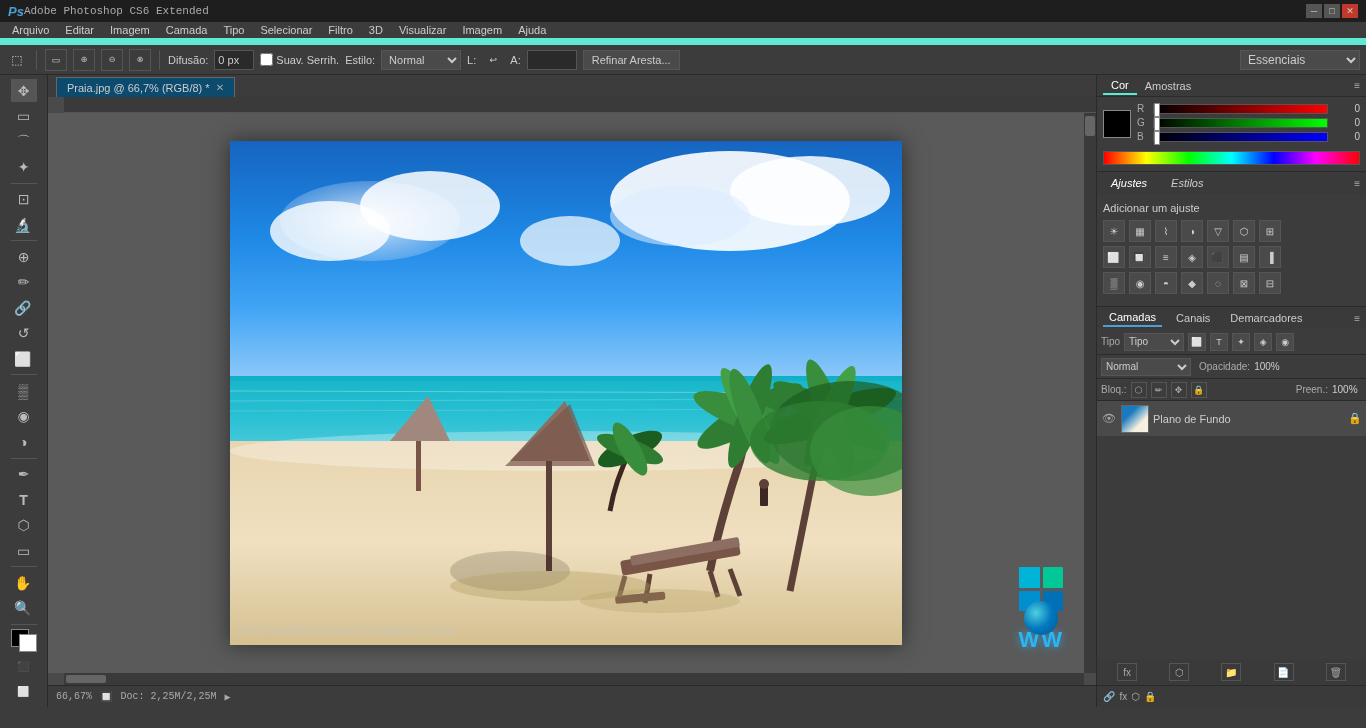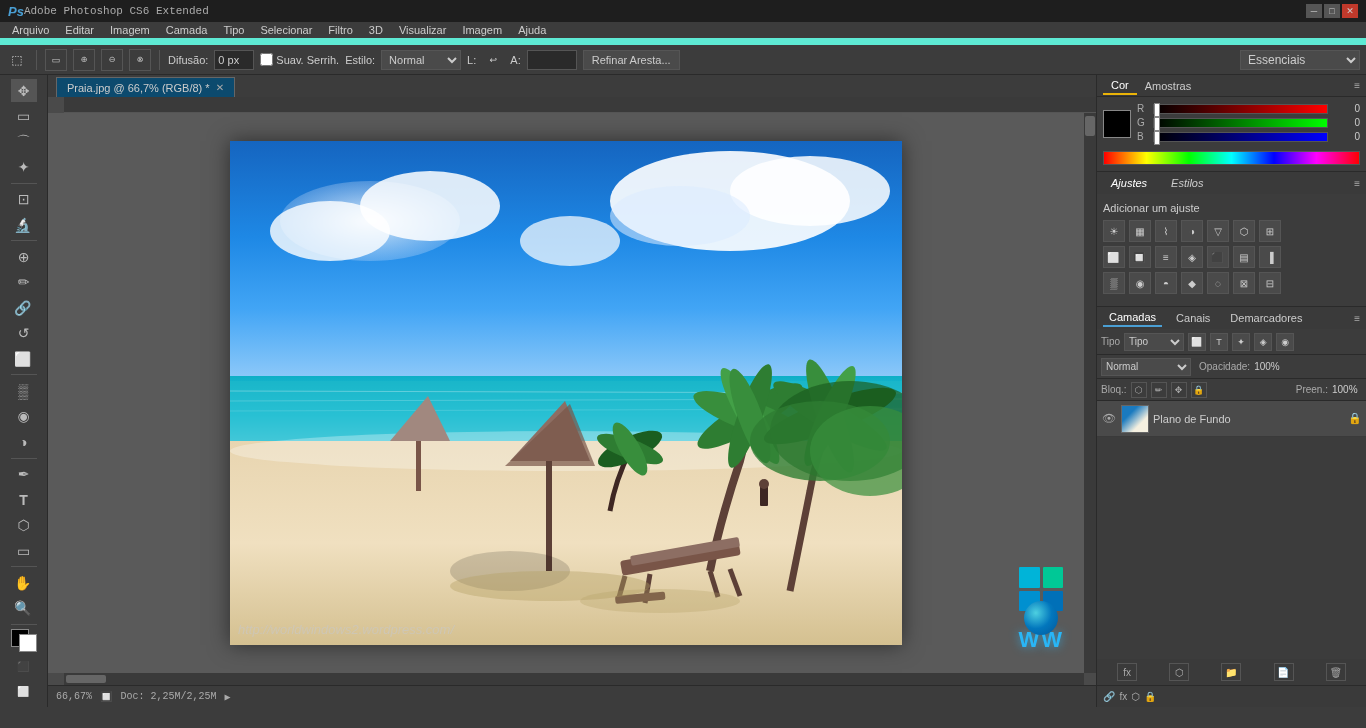--- a/index.html
+++ b/index.html
@@ -59,7 +59,7 @@
     
     .panel-header { height: 22px; background: #3a3a3a; display: flex; align-items: center; padding: 0 6px; border-bottom: 1px solid #2a2a2a; }
     .panel-tab { padding: 2px 8px; font-size: 11px; color: #ccc; cursor: pointer; }
-    .panel-tab.active { color: #fff; border-bottom: 2px solid #eab308; }
+    .panel-tab.active { color: #fff; border-bottom: 2px solid #5eead4; }
     .panel-collapse { margin-left: auto; font-size: 10px; color: #aaa; cursor: pointer; }
 
     

